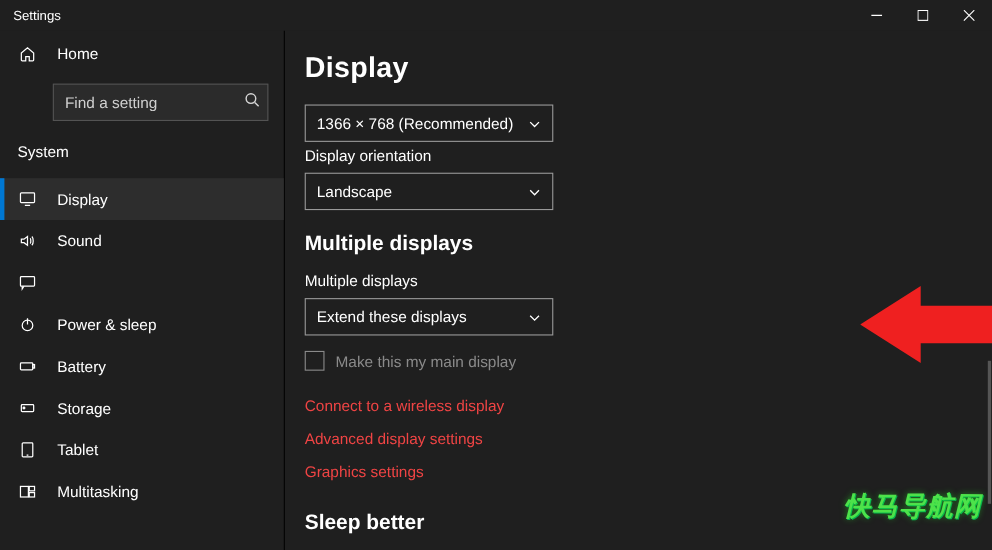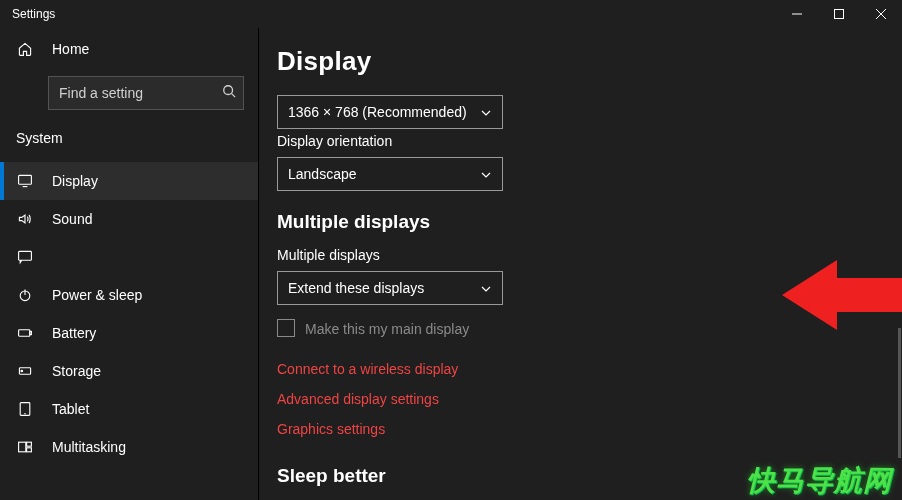--- a/index.html
+++ b/index.html
@@ -50,7 +50,7 @@
   .arrow { position: absolute; left: 523px; top: 232px; pointer-events: none; }
 
   
-  .watermark { position: absolute; right: 10px; bottom: 0; font-style: italic; font-weight: 700; font-size: 28px; letter-spacing: 1px; color: #4de24a; text-shadow: 0 0 6px rgba(40,255,40,.5), 1px 1px 0 #0a5; }
+  .watermark { position: absolute; right: 10px; bottom: 24px; font-style: italic; font-weight: 700; font-size: 24px; letter-spacing: 1px; color: #4de24a; text-shadow: 0 0 6px rgba(40,255,40,.5), 1px 1px 0 #0a5; }
 </style>
 </head>
 <body>

